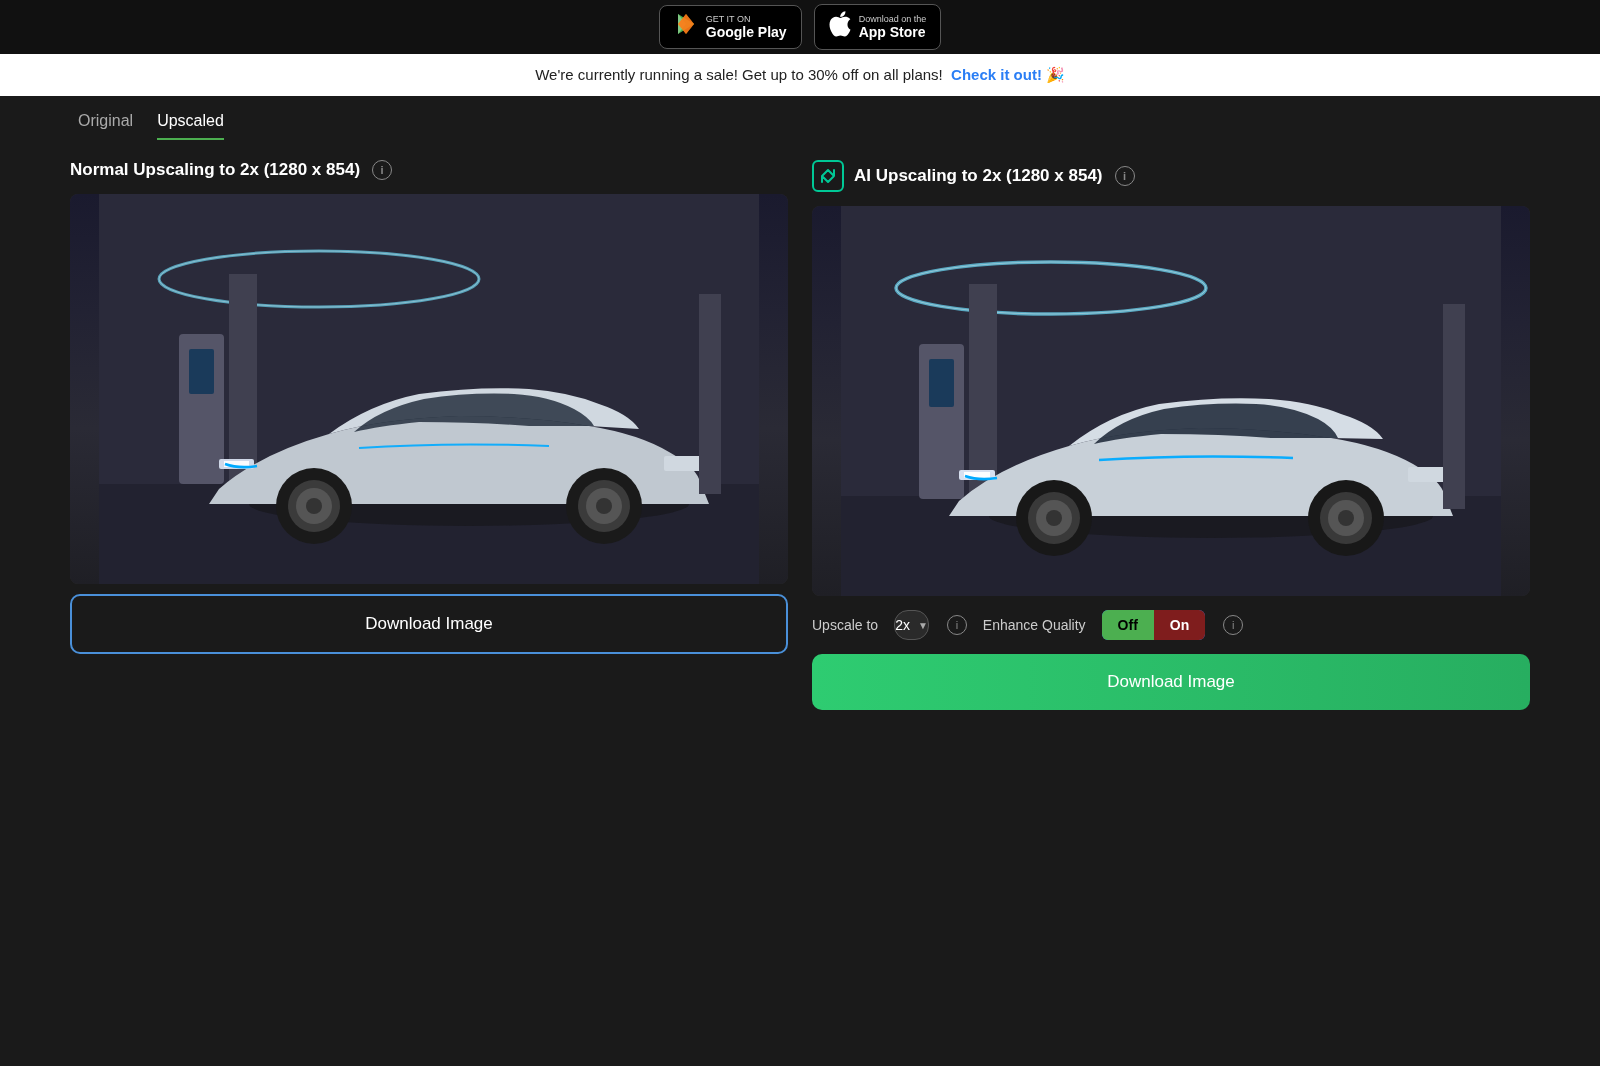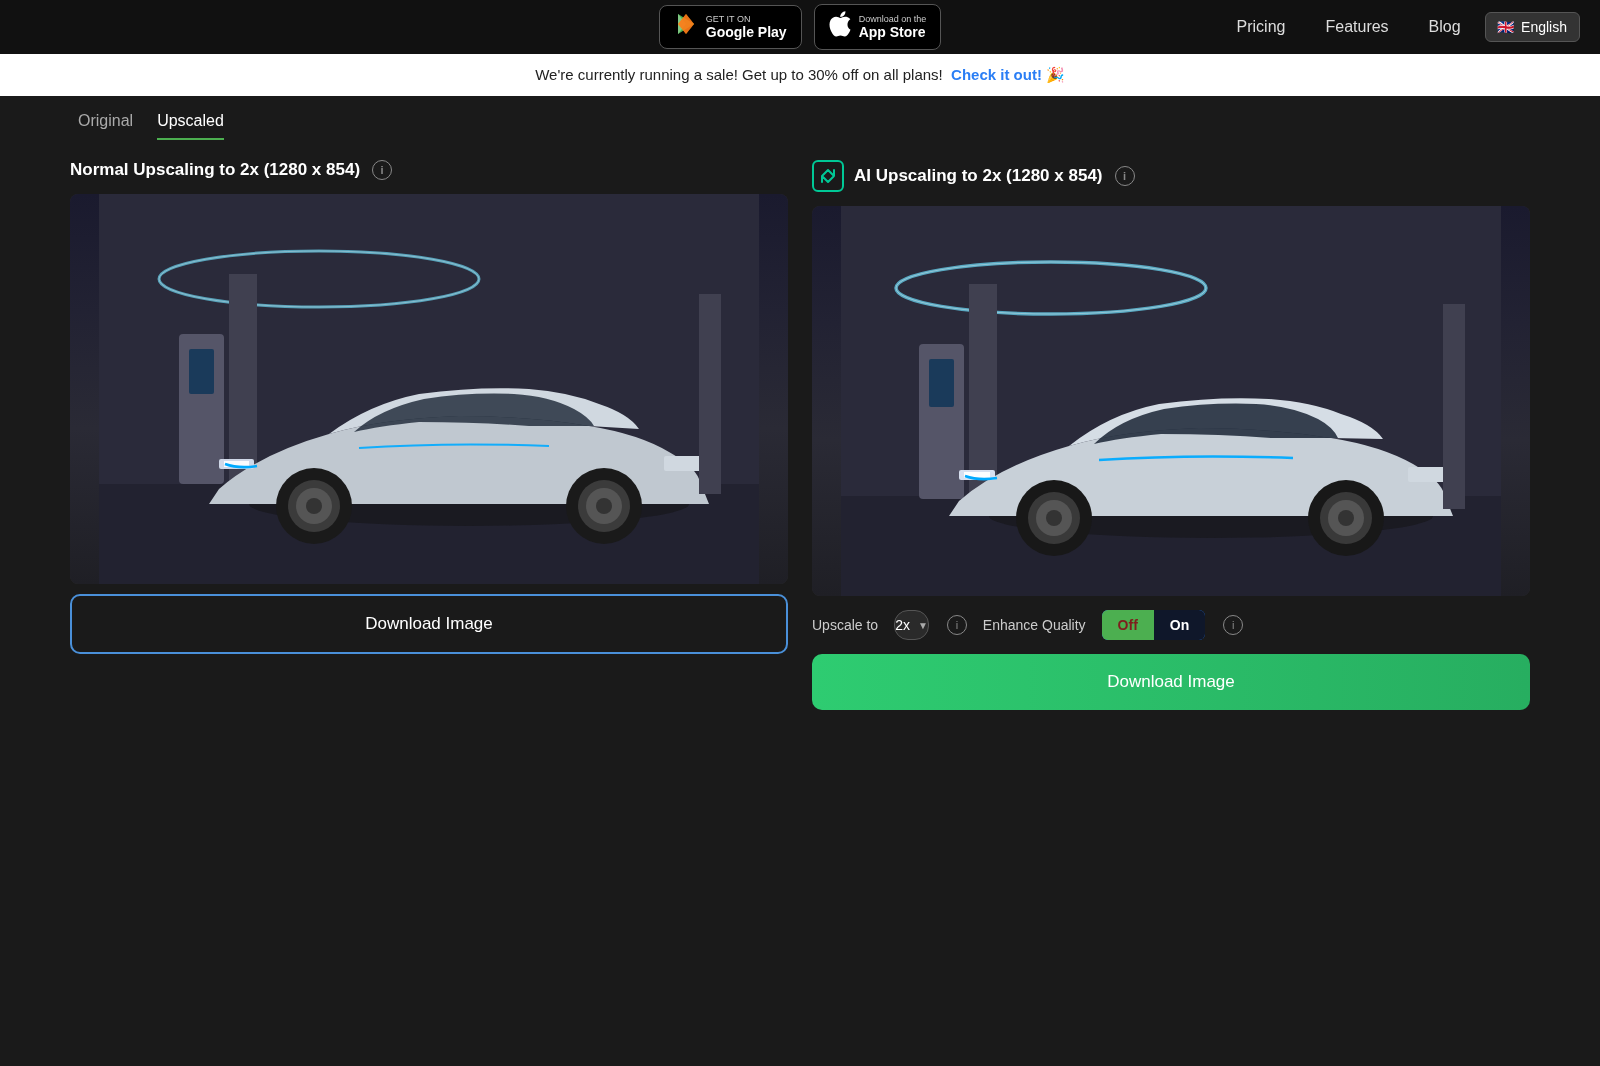--- a/index.html
+++ b/index.html
@@ -284,15 +284,6 @@
     </span>
   </a>
 
-  <nav class="nav-links">
-    <a class="nav-link" href="#">Pricing</a>
-    <a class="nav-link" href="#">Features</a>
-    <a class="nav-link" href="#">Blog</a>
-    <button class="lang-btn">
-      <span>🇬🇧</span>
-      <span>English</span>
-    </button>
-  </nav>
 </header>
 
 <div class="sale-banner">

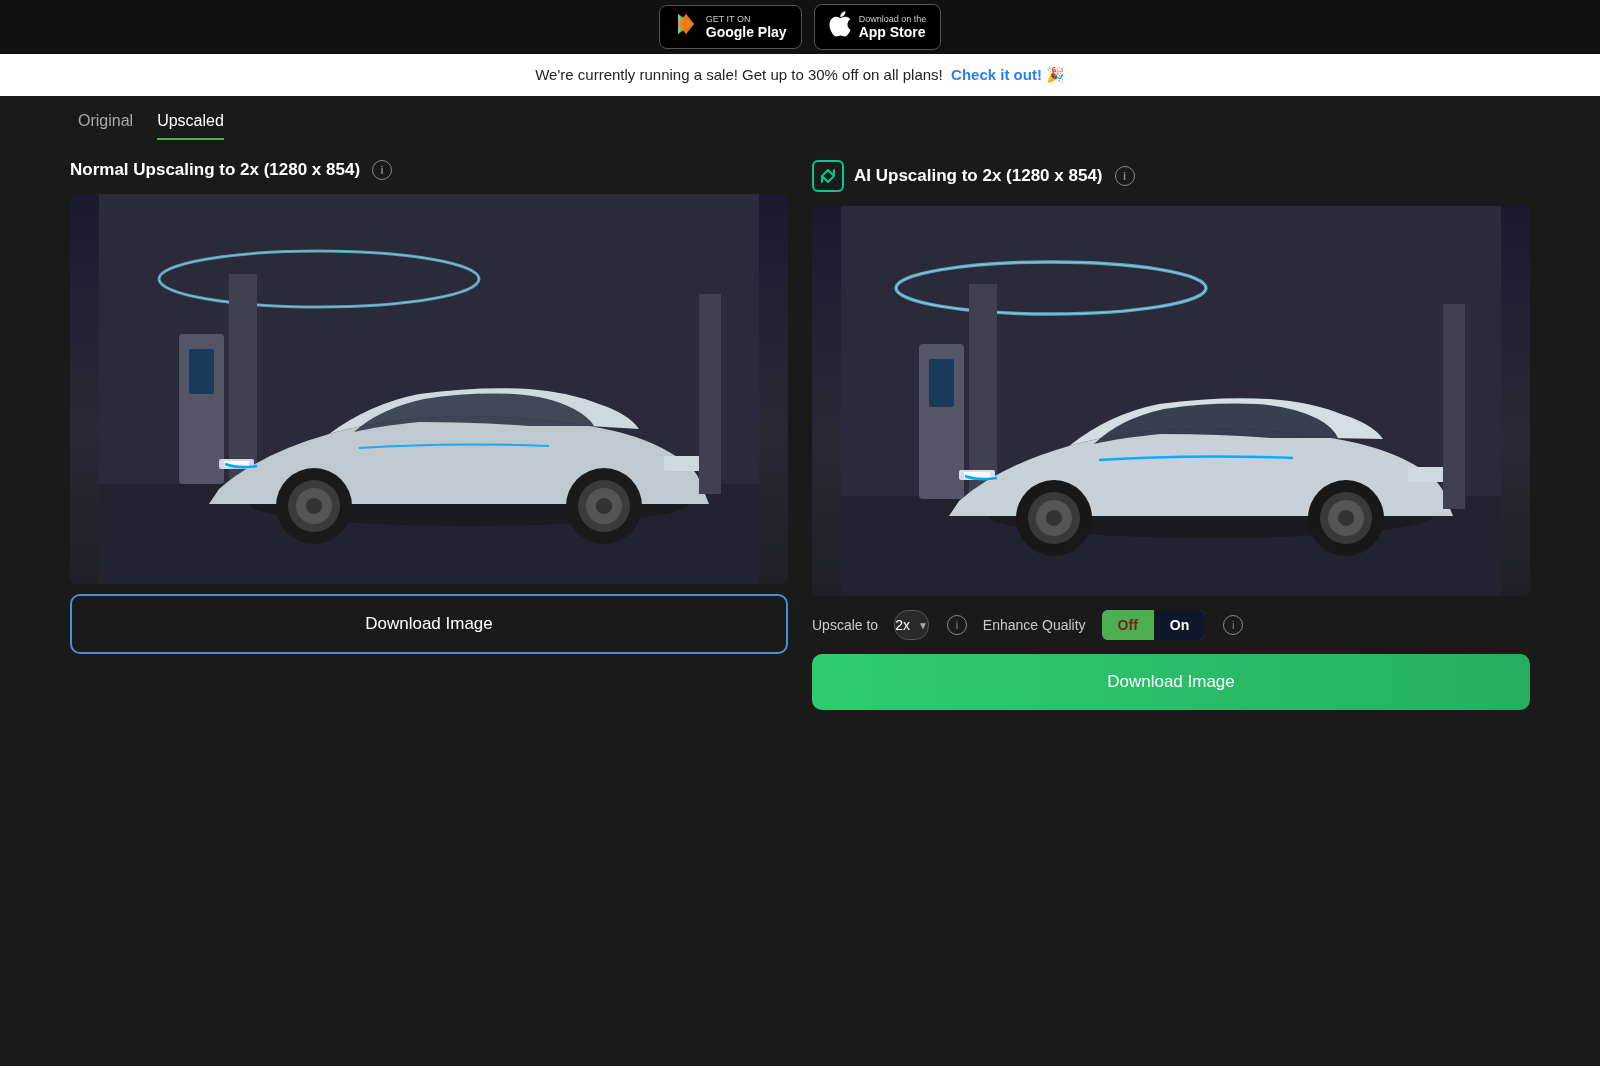--- a/index.html
+++ b/index.html
@@ -208,7 +208,7 @@
     }
     .toggle-btn.active-off {
       background: #4caf50;
-      color: #7f1d1d;
+      color: #000000;
     }
     .toggle-btn.inactive {
       background: #0f172a;

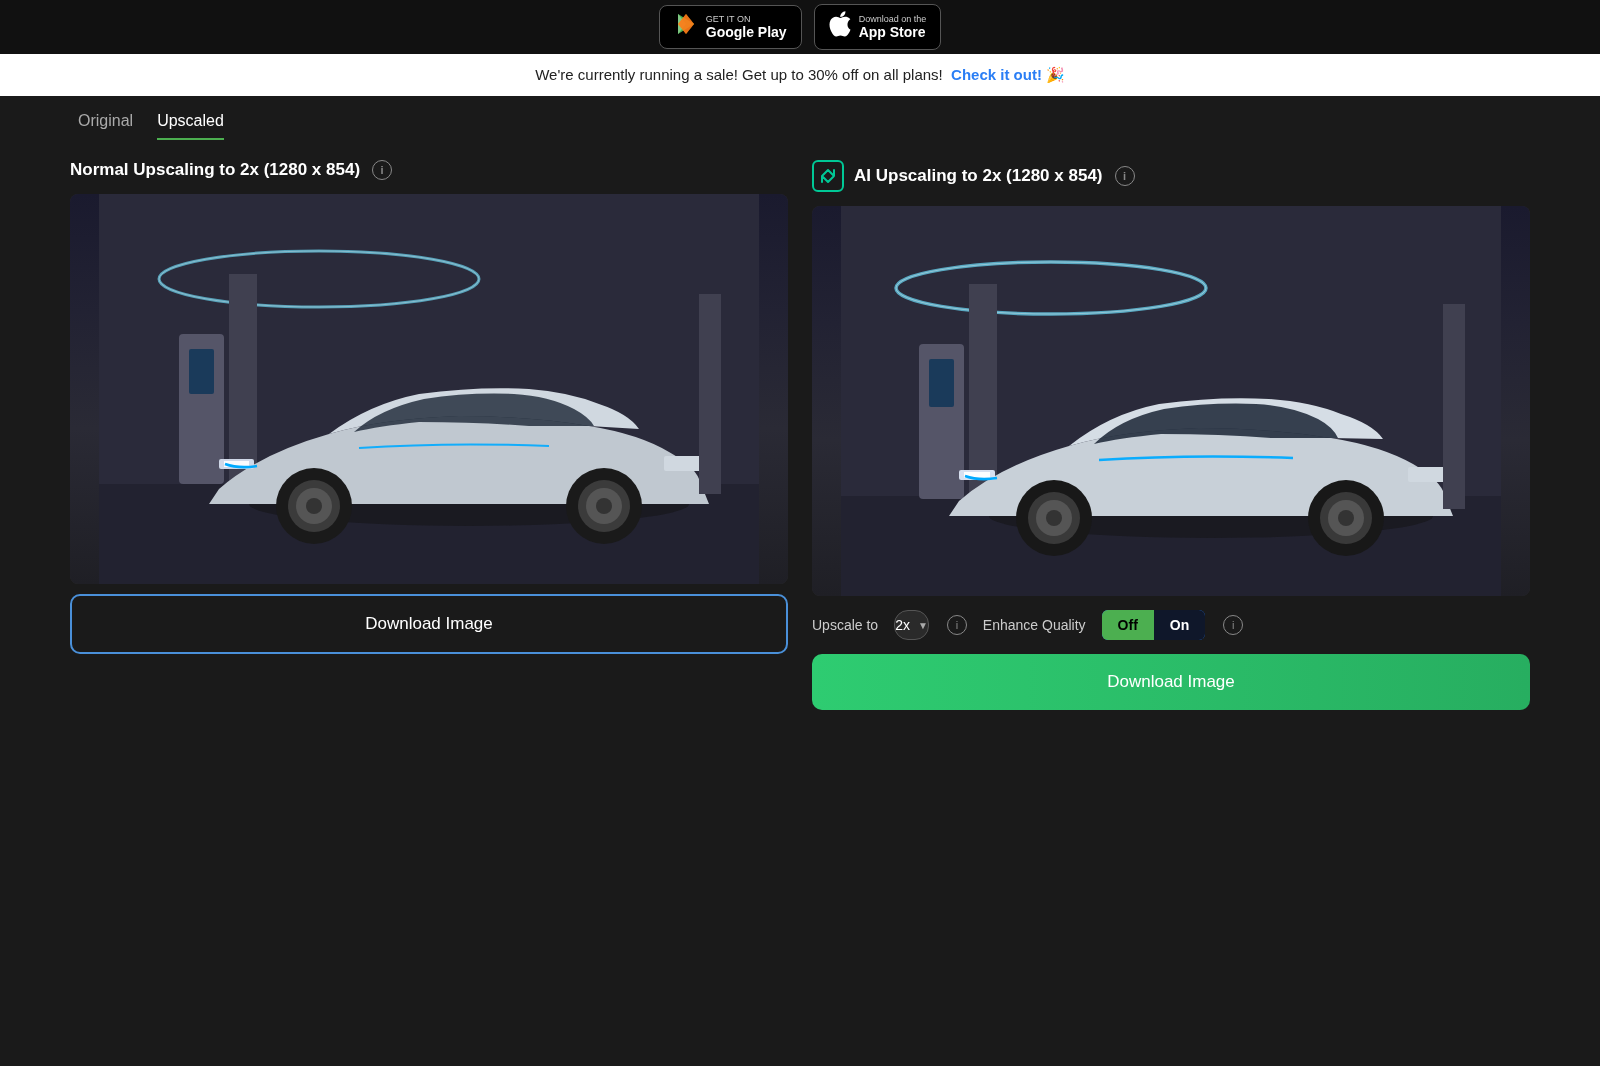--- a/index.html
+++ b/index.html
@@ -211,7 +211,7 @@
       color: #000000;
     }
     .toggle-btn.inactive {
-      background: #0f172a;
+      background: #7f1d1d;
       color: #fff;
     }
 

